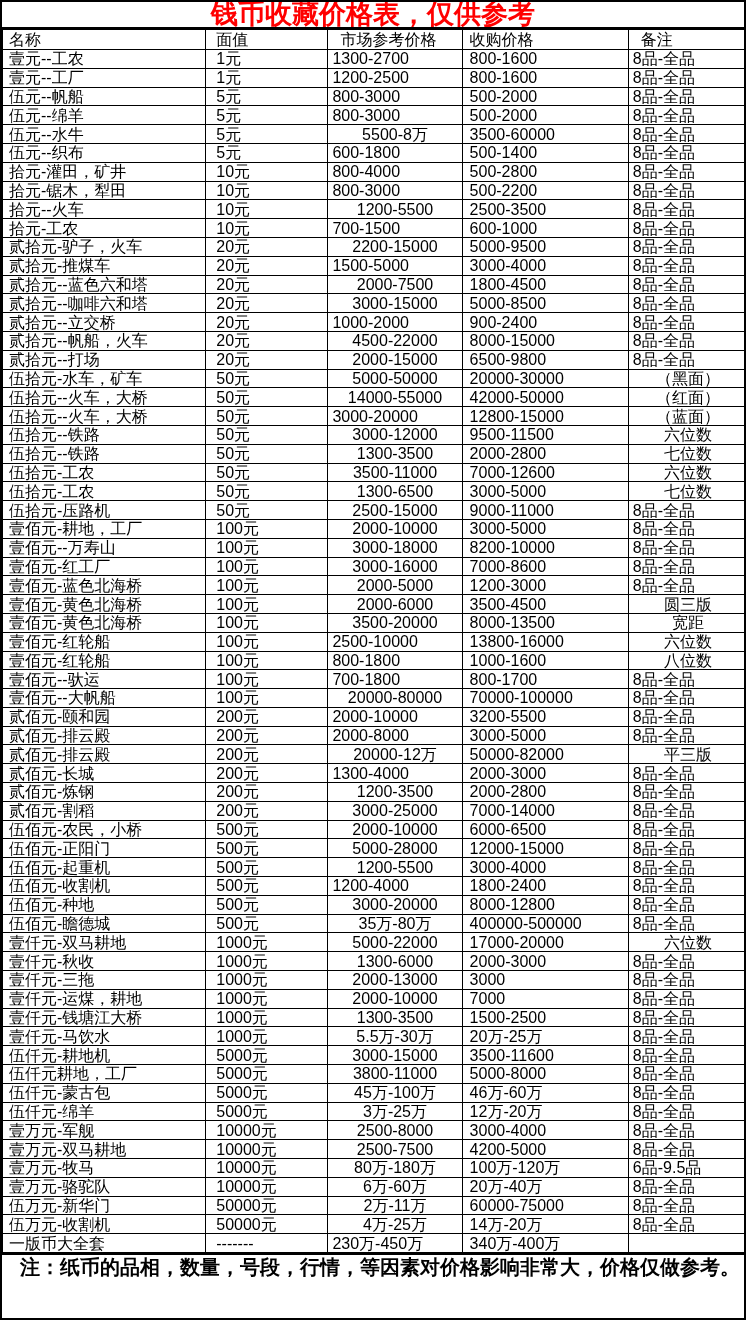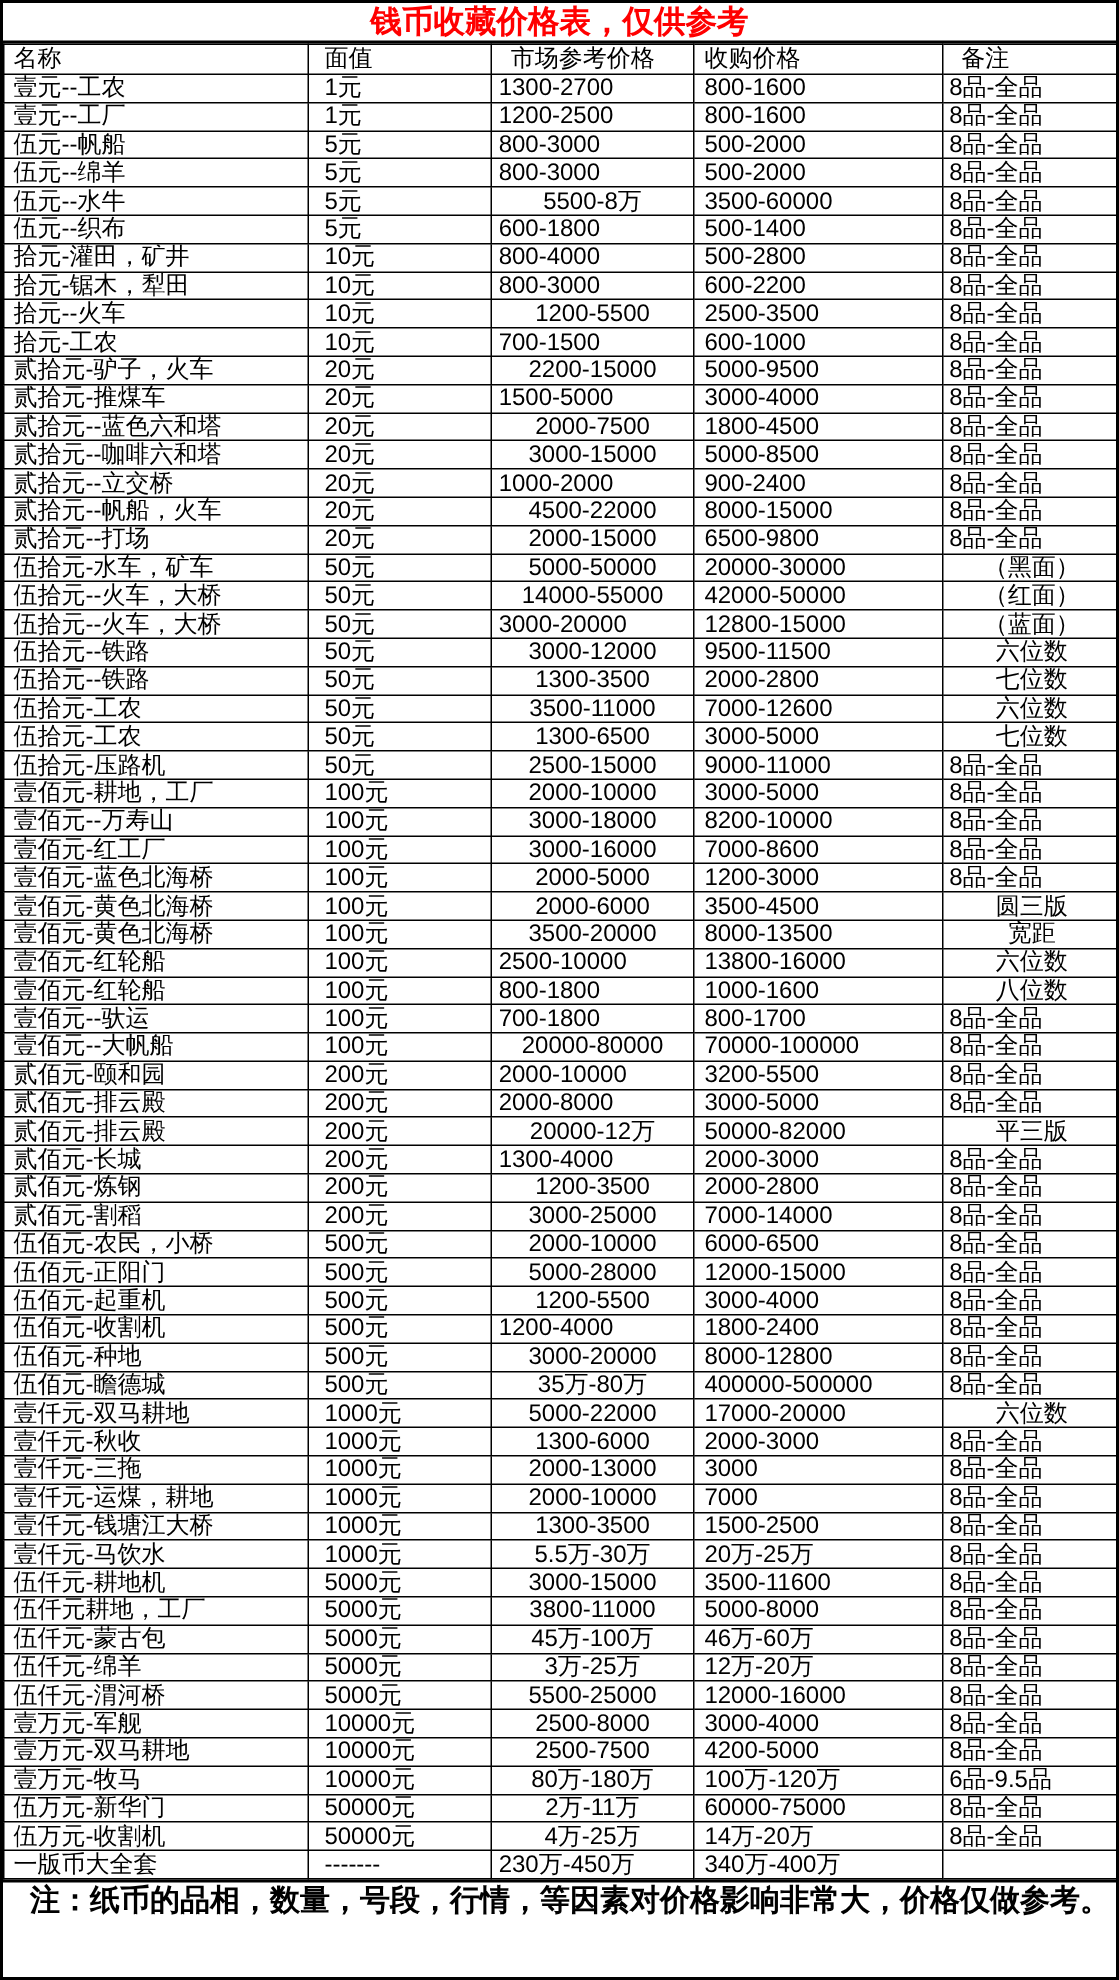--- a/index.html
+++ b/index.html
@@ -11,7 +11,7 @@
   }
   .title{
     height:25px;line-height:25px;border-bottom:2px solid #000;
-    text-align:center;font-weight:bold;font-size:21px;color:#ff0000;
+    text-align:center;font-weight:bold;font-size:27px;color:#ff0000;
     white-space:nowrap;overflow:hidden;
   }
   table{width:746px;border-collapse:collapse;table-layout:fixed;}

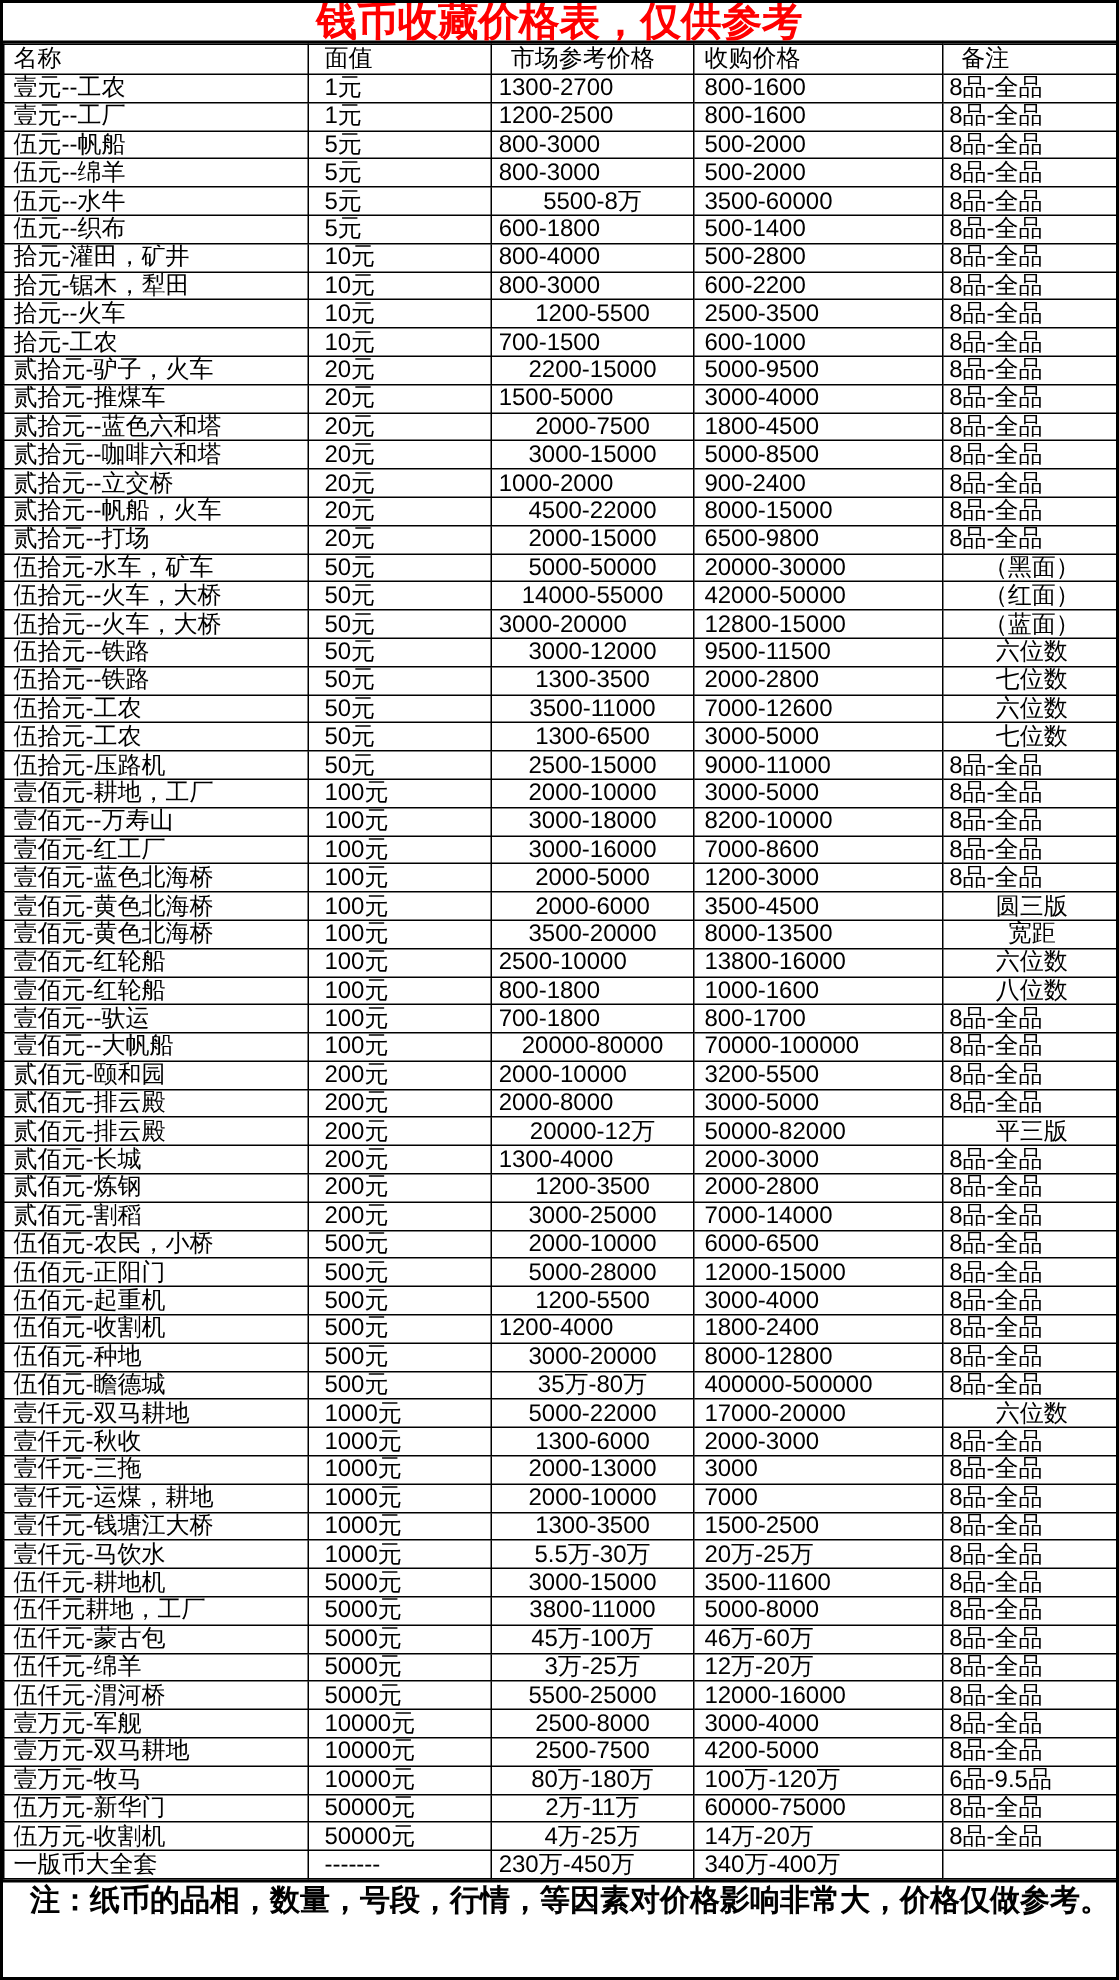--- a/index.html
+++ b/index.html
@@ -118,7 +118,7 @@
           <td class="c-name">拾元-锯木，犁田</td>
           <td class="c-face">10元</td>
           <td class="c-market">800-3000</td>
-          <td class="c-buy">600-2200</td>
+          <td class="c-buy">500-2200</td>
           <td class="c-remark">8品-全品</td>
         </tr>
         <tr>

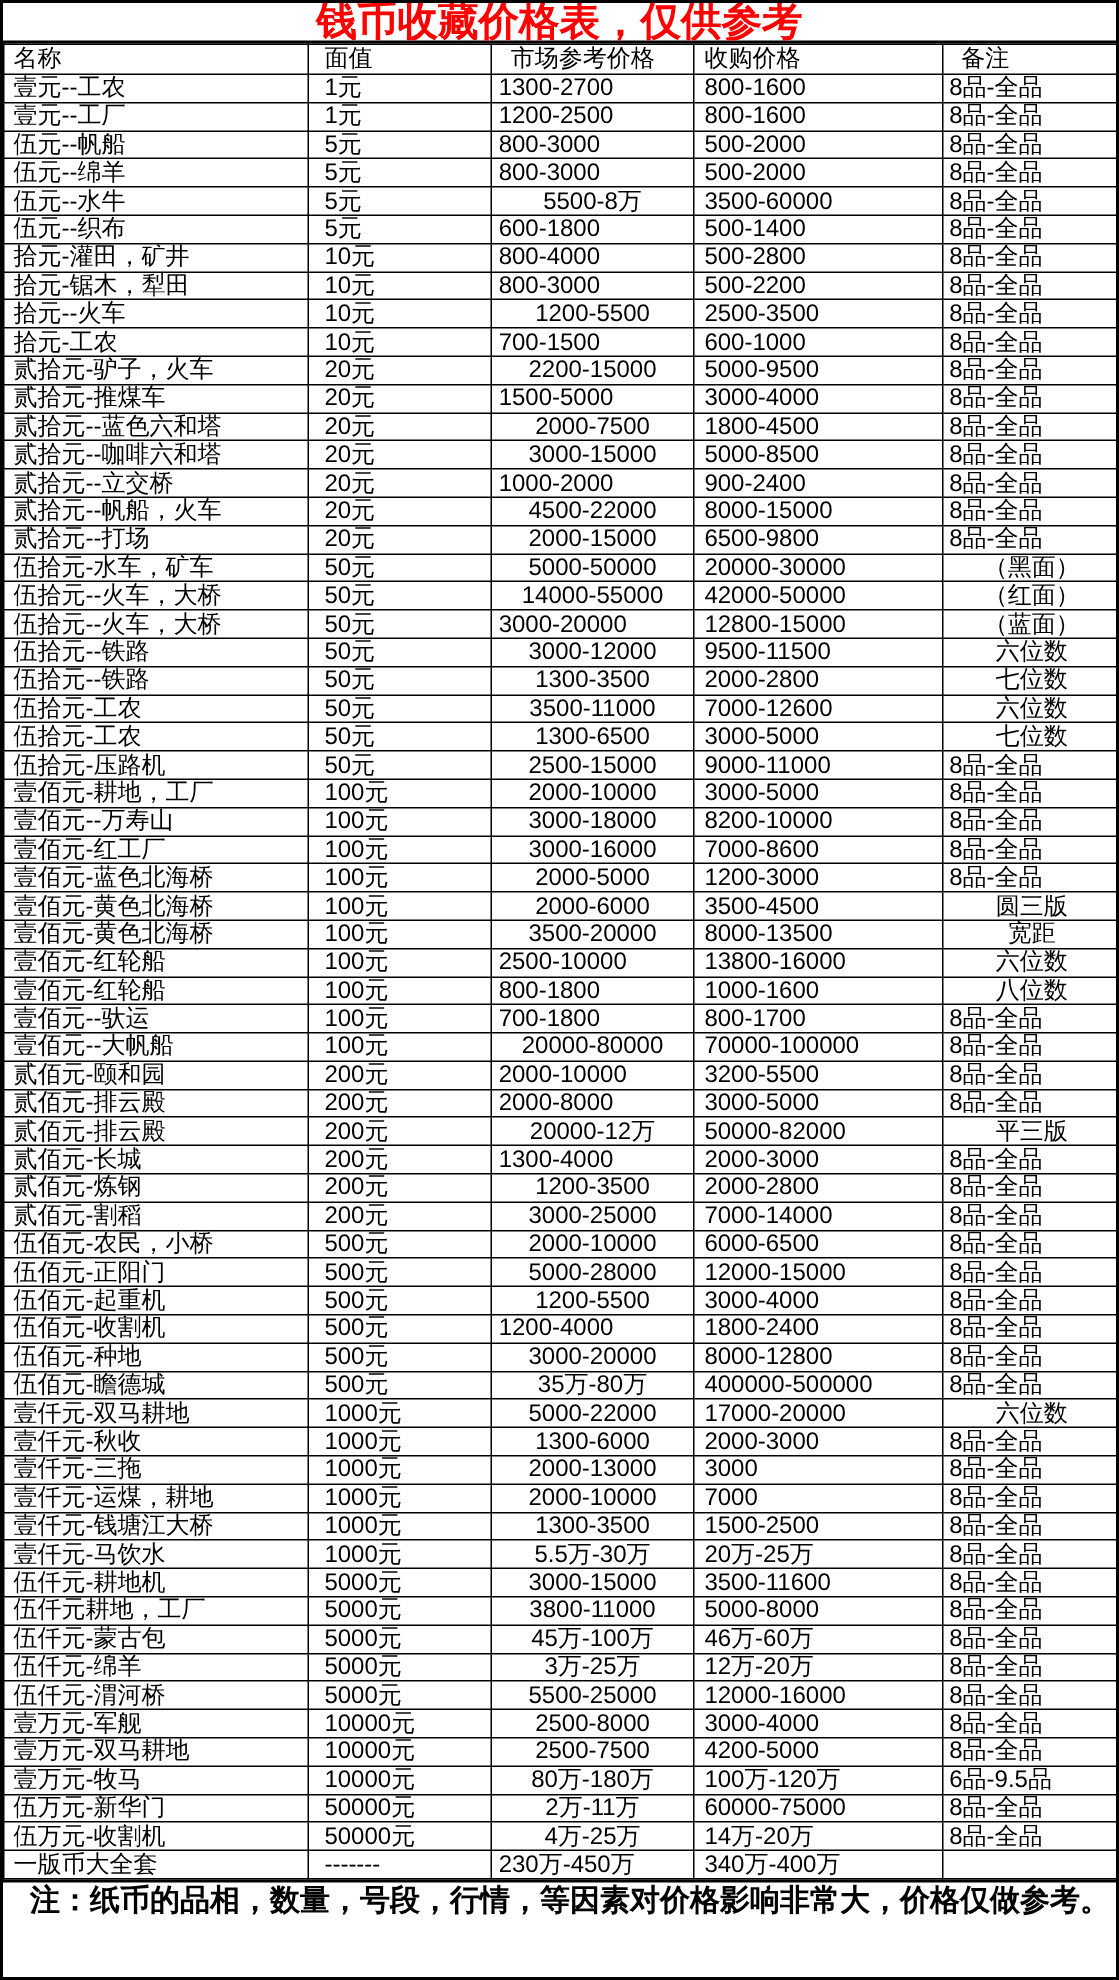--- a/index.html
+++ b/index.html
@@ -465,13 +465,6 @@
           <td class="c-remark">8品-全品</td>
         </tr>
         <tr>
-          <td class="c-name">伍仟元-渭河桥</td>
-          <td class="c-face">5000元</td>
-          <td class="c-market ctr">5500-25000</td>
-          <td class="c-buy">12000-16000</td>
-          <td class="c-remark">8品-全品</td>
-        </tr>
-        <tr>
           <td class="c-name">壹万元-军舰</td>
           <td class="c-face">10000元</td>
           <td class="c-market ctr">2500-8000</td>

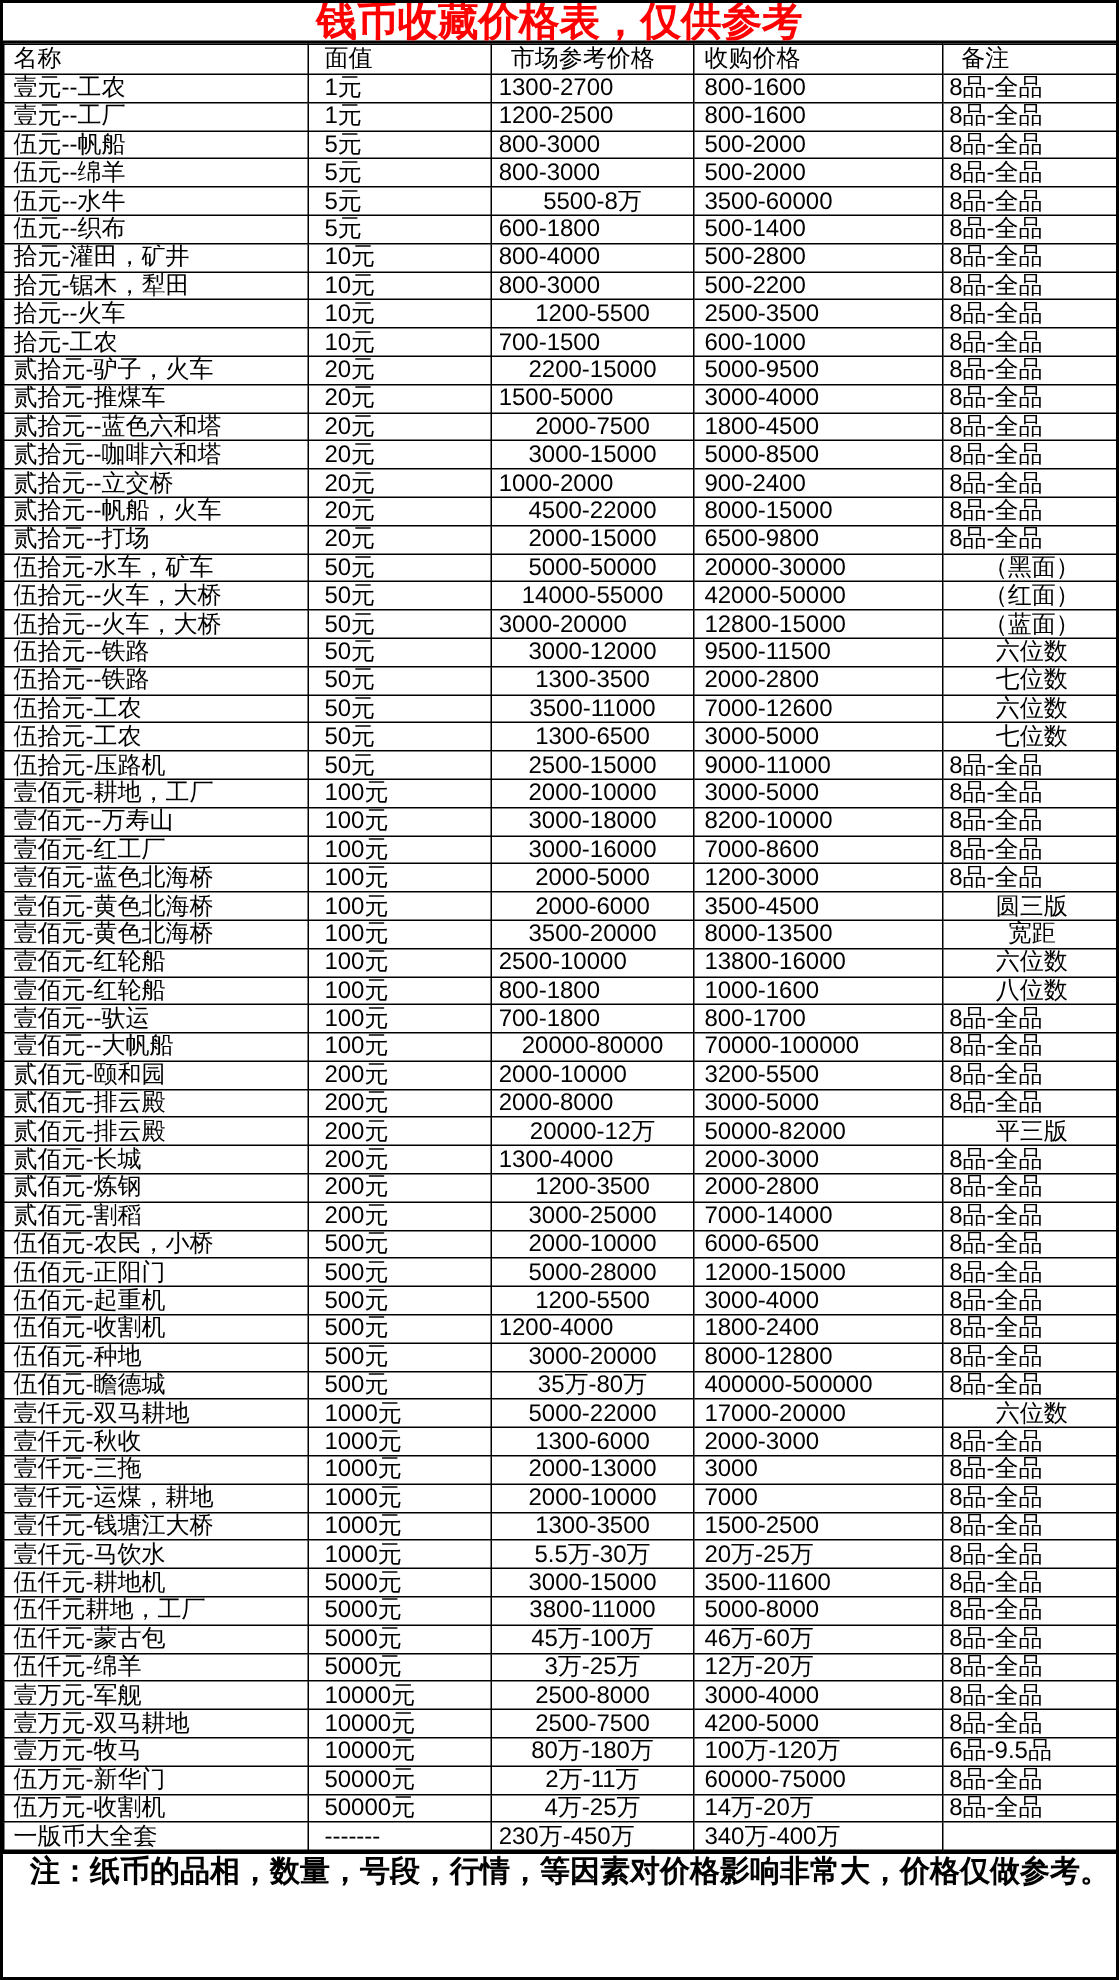--- a/index.html
+++ b/index.html
@@ -486,6 +486,13 @@
           <td class="c-remark">6品-9.5品</td>
         </tr>
         <tr>
+          <td class="c-name">壹万元-骆驼队</td>
+          <td class="c-face">10000元</td>
+          <td class="c-market ctr">6万-60万</td>
+          <td class="c-buy">20万-40万</td>
+          <td class="c-remark">8品-全品</td>
+        </tr>
+        <tr>
           <td class="c-name">伍万元-新华门</td>
           <td class="c-face">50000元</td>
           <td class="c-market ctr">2万-11万</td>

